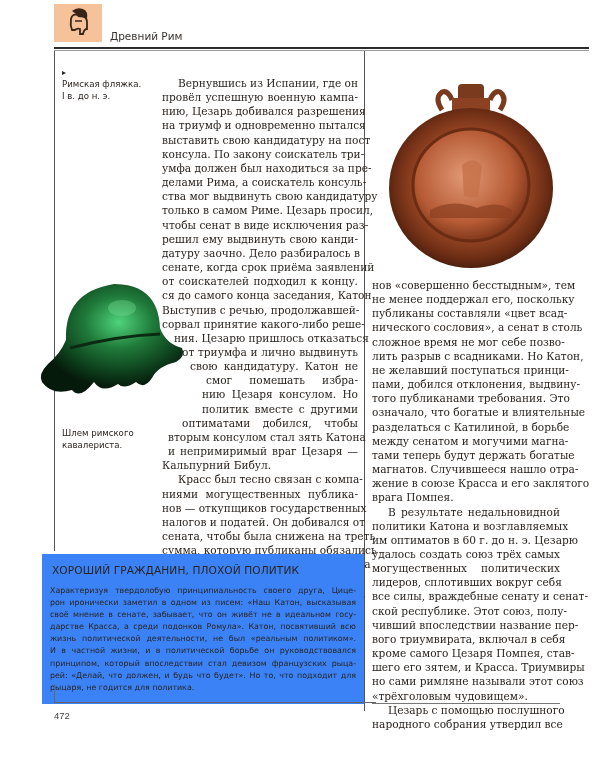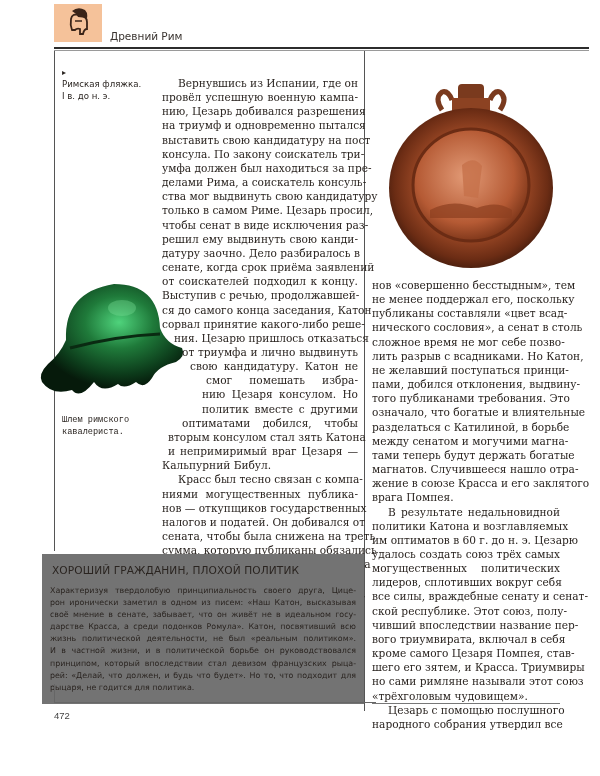--- a/index.html
+++ b/index.html
@@ -108,8 +108,8 @@
   <span class="line">датуру заочно. Дело разбиралось в</span>
   <span class="line">сенате, когда срок приёма заявлений</span>
   <span class="line">от соискателей подходил к концу.</span>
+  <span class="line">ся до самого конца заседания, Катон</span>
   <span class="line">Выступив с речью, продолжавшей-</span>
-  <span class="line">ся до самого конца заседания, Катон</span>
   <span class="line">сорвал принятие какого-либо реше-</span>
   <span class="line" style="margin-left:12px">ния. Цезарю пришлось отказаться</span>
   <span class="line" style="margin-left:20px">от триумфа и лично выдвинуть</span>

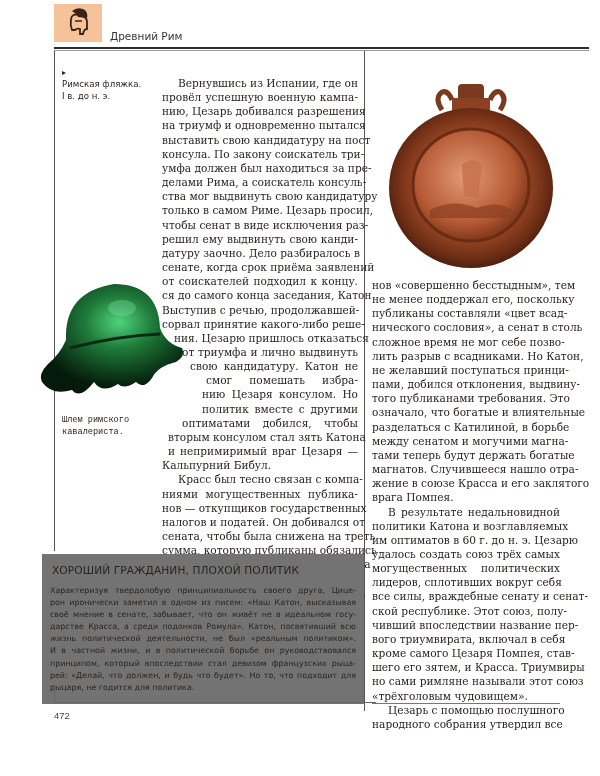--- a/index.html
+++ b/index.html
@@ -87,7 +87,7 @@
   <ellipse cx="86" cy="30" rx="14" ry="8" fill="#7fe39a" opacity="0.35"></ellipse>
 </svg>
 
-<div class="caption" style="left:62px; top:414px;font-family:Liberation Mono, monospace;">
+<div class="caption" style="left:62px; top:427px;">
   <span style="display:block">Шлем римского</span>
   <span style="display:block">кавалериста.</span>
 </div>

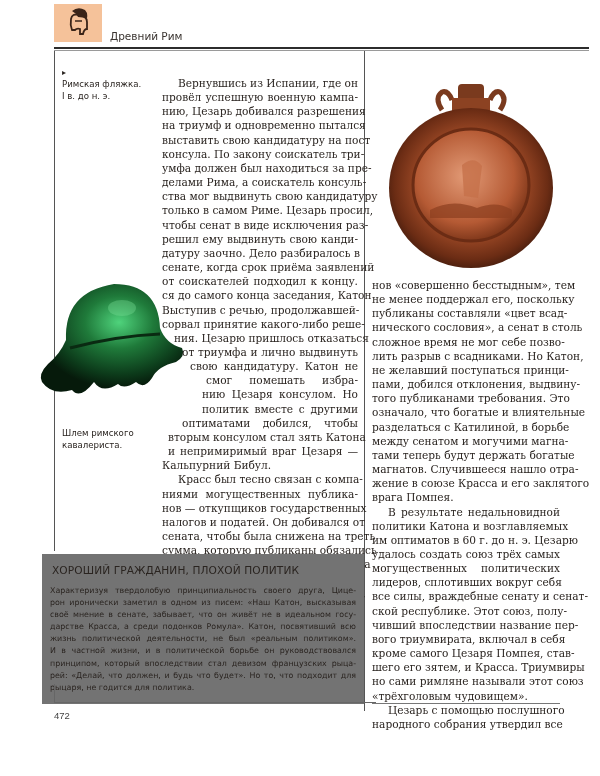--- a/index.html
+++ b/index.html
@@ -19,7 +19,7 @@
   .line.last { text-align-last: left; }
   .flask { position: absolute; left: 382px; top: 70px; width: 178px; height: 200px; }
   .helmet { position: absolute; left: 36px; top: 278px; width: 150px; height: 130px; }
-  .sidebar-box { position: absolute; left: 42px; top: 554px; width: 322px; height: 150px; background: #737373; }
+  .sidebar-box { position: absolute; left: 42px; top: 554px; width: 322px; height: 150px; background: #3b82f6; }
   .sidebar-box .box-bottom { position: absolute; left: 12px; top: 148px; width: 322px; height: 1px; background: #666; }
   .sidebar-box .box-left { position: absolute; left: 12px; top: 130px; width: 1px; height: 19px; background: #666; }
   .sidebar-title { position: absolute; left: 10px; top: 10px; font-family: "DejaVu Sans", sans-serif; font-size: 10.6px; color: #2a2420; letter-spacing: 0.1px; }

